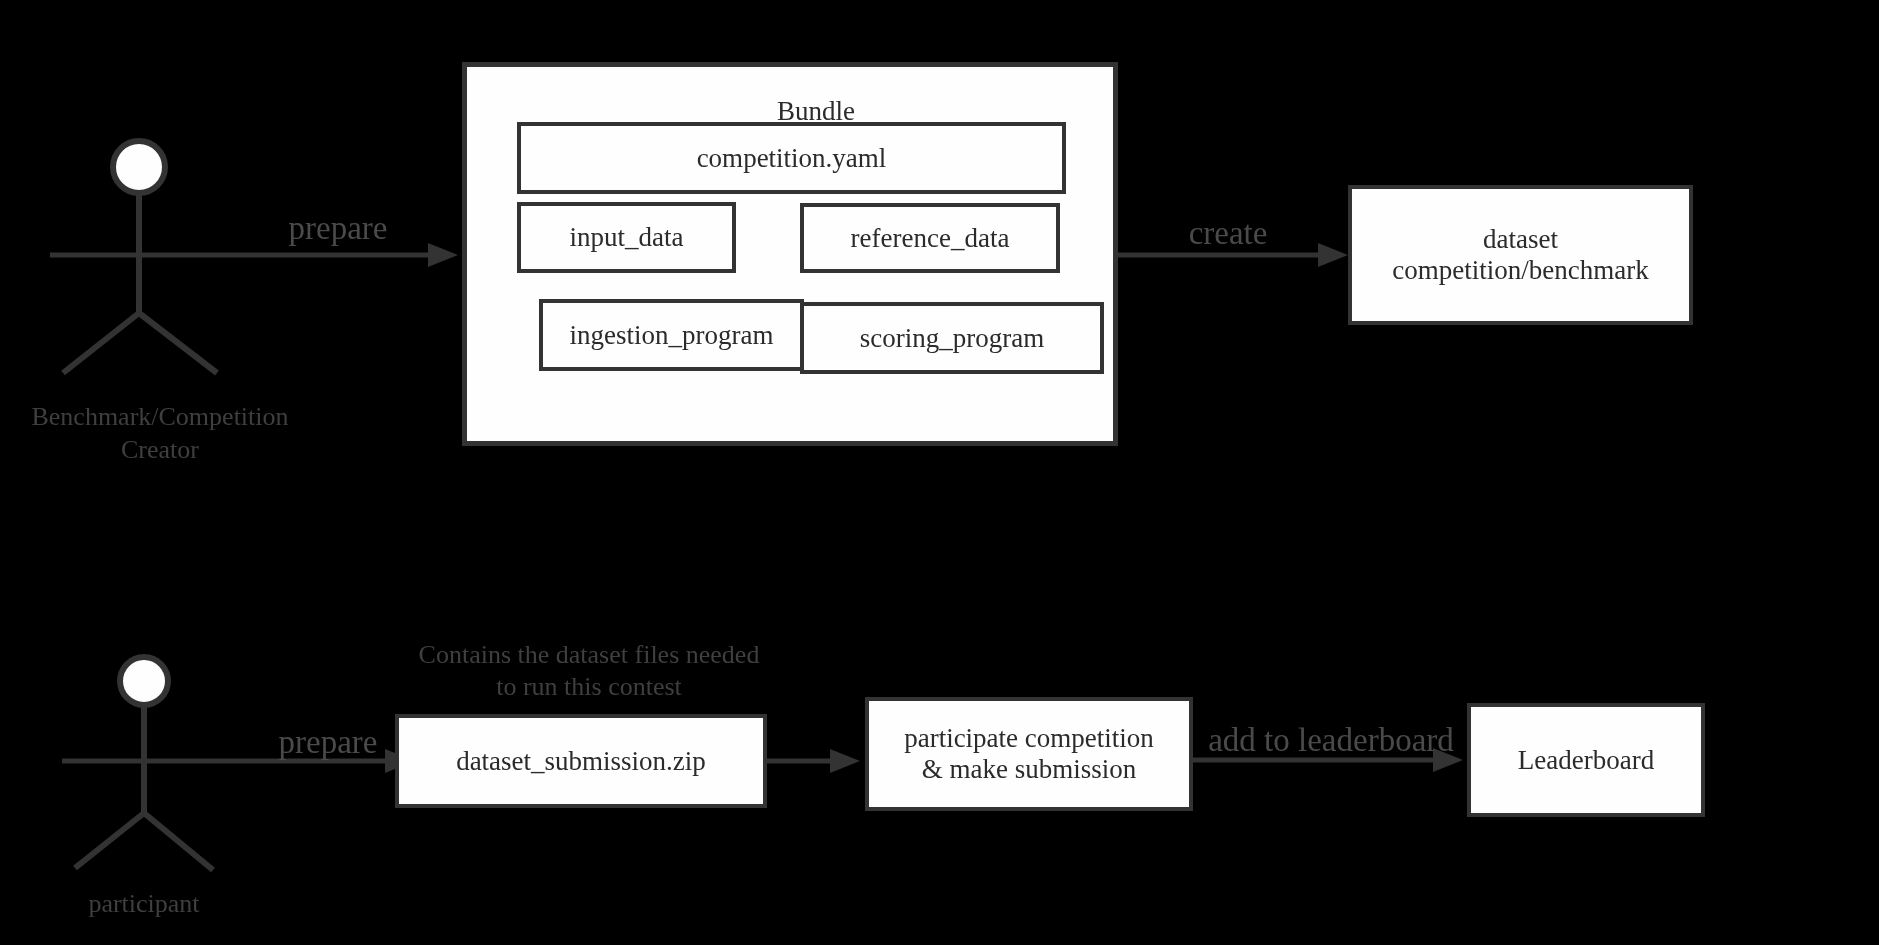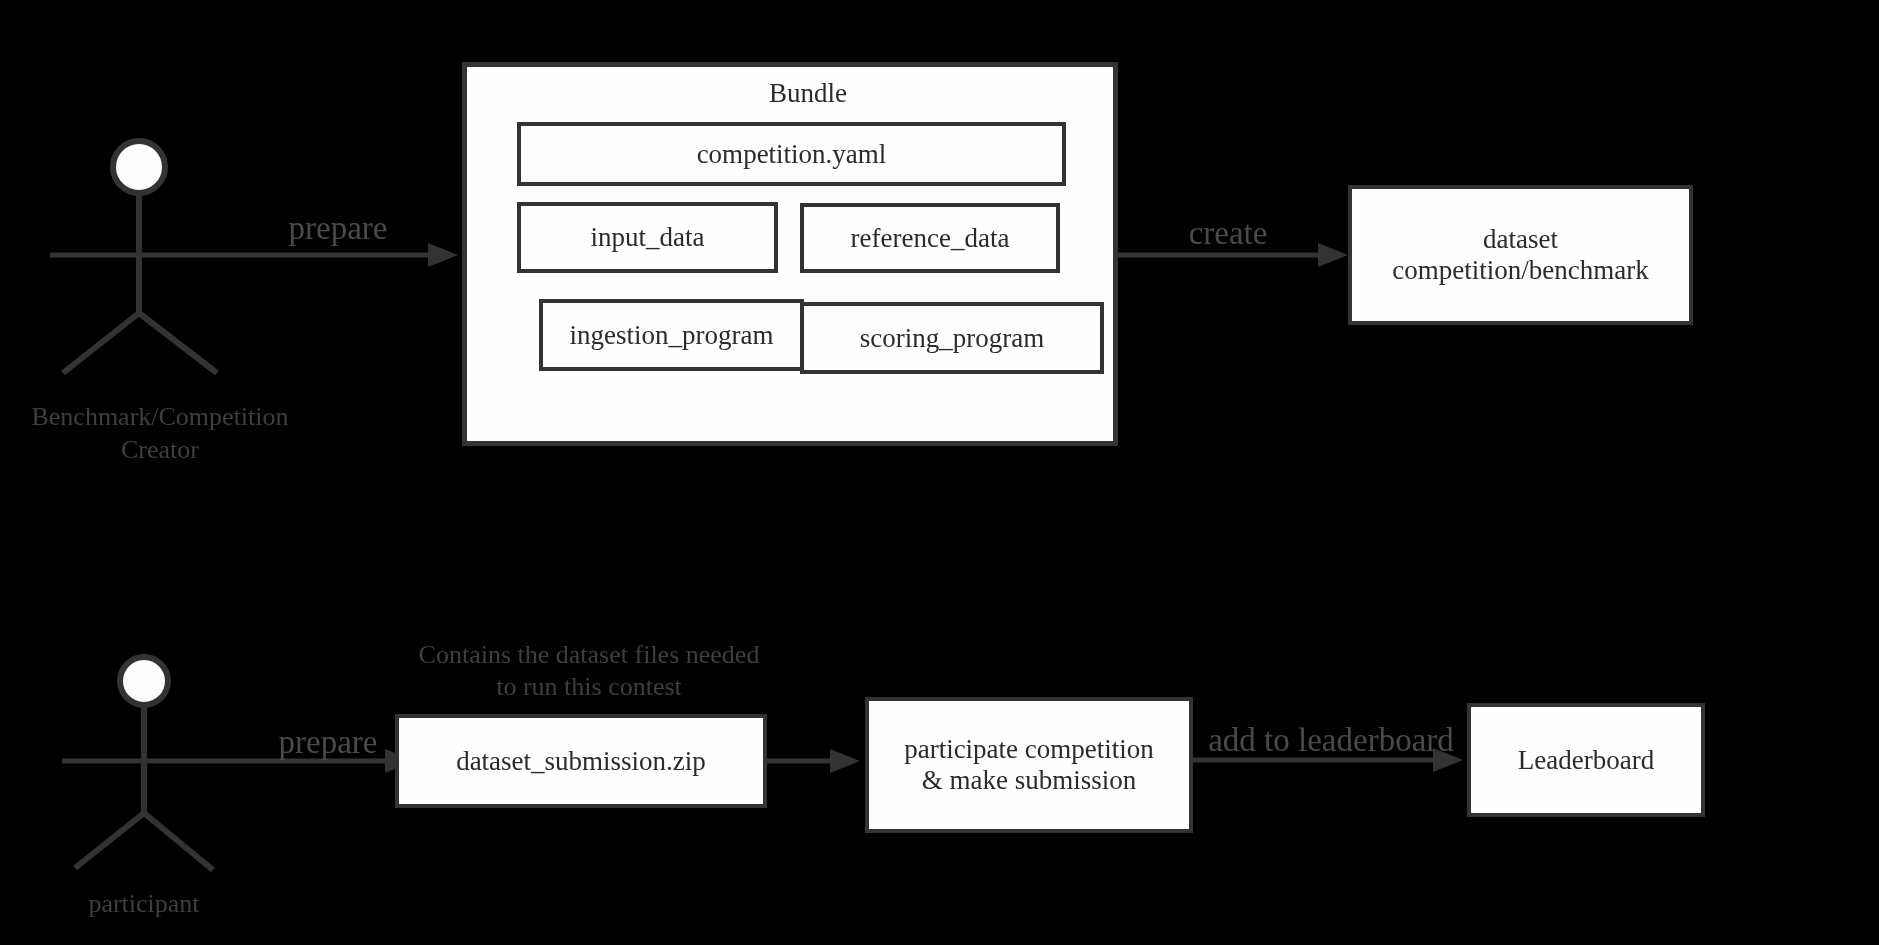--- a/index.html
+++ b/index.html
@@ -130,7 +130,7 @@
 
   <div class="container-node" style="left:462px; top:62px; width:656px; height:384px;"></div>
 
-  <div class="container-title" style="left:462px; top:78px; width:692px;">Bundle</div>
+  <div class="container-title" style="left:462px; top:96px; width:692px;padding-left:8px;">Bundle</div>
 
   <div class="node" style="left:517px; top:122px; width:549px; height:64px;">
     <div>competition.yaml</div>

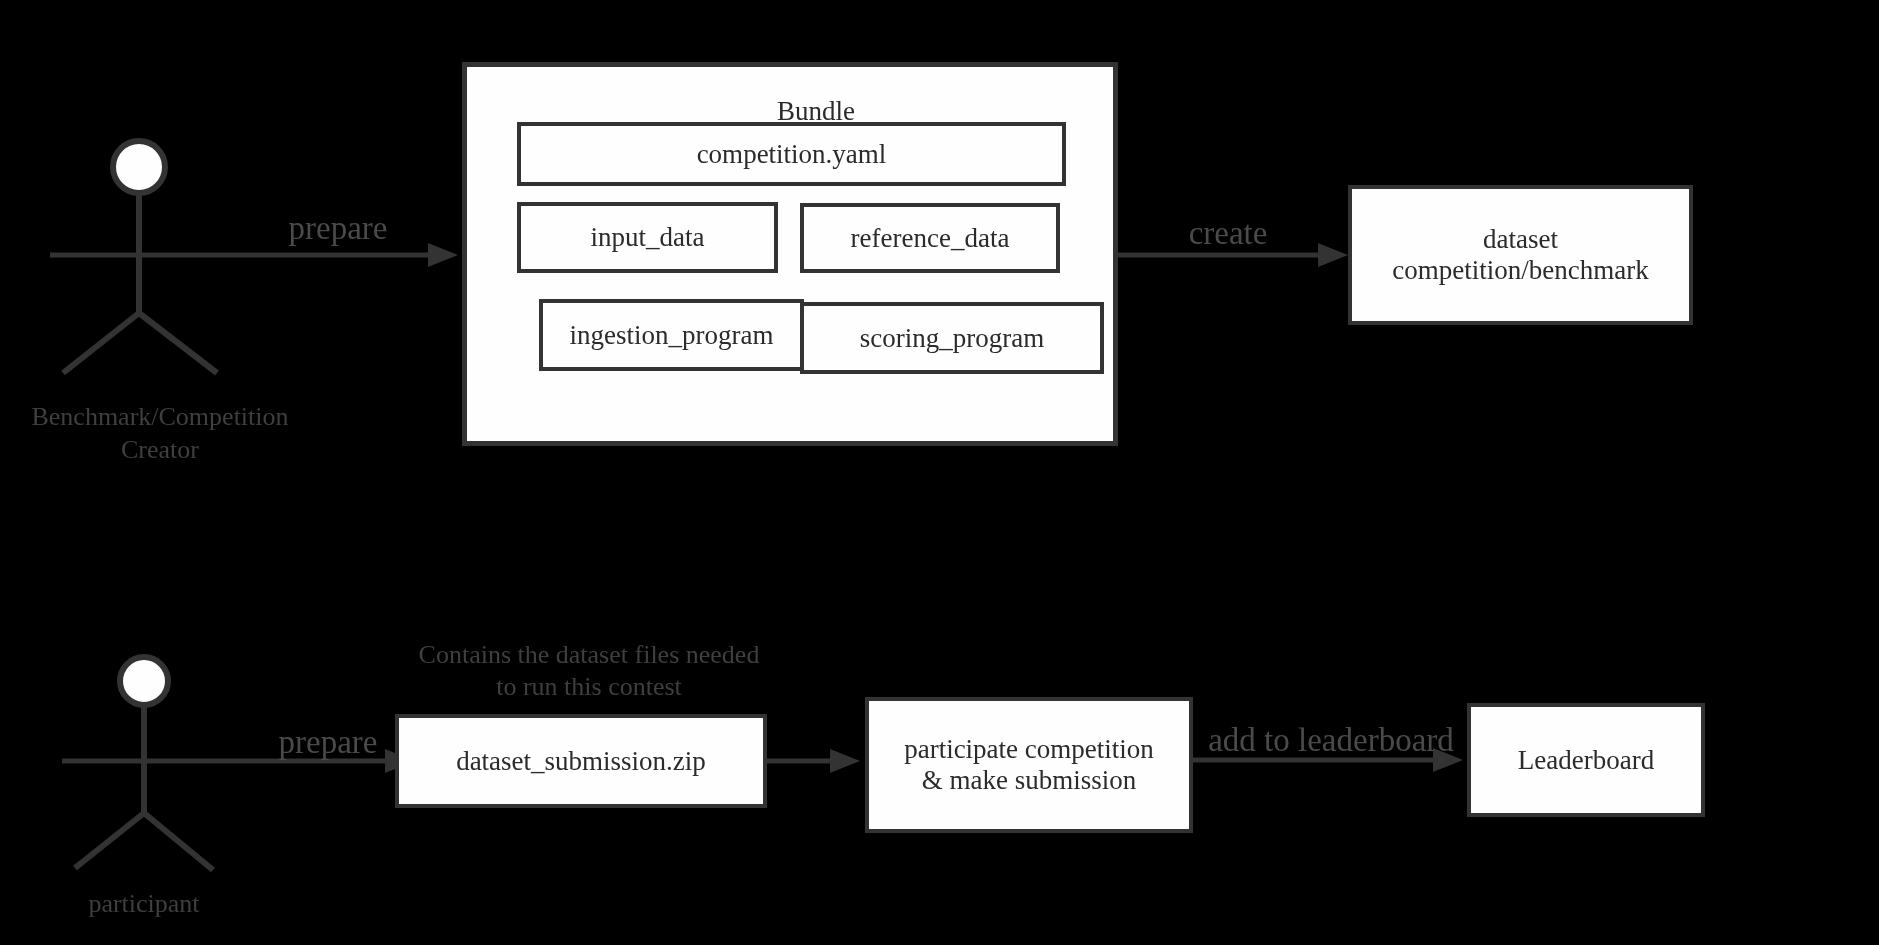--- a/index.html
+++ b/index.html
@@ -132,7 +132,7 @@
 
   <div class="container-title" style="left:462px; top:96px; width:692px;padding-left:8px;">Bundle</div>
 
-  <div class="node" style="left:517px; top:122px; width:549px; height:64px;">
+  <div class="node" style="left:517px; top:122px; width:549px; height:72px;">
     <div>competition.yaml</div>
   </div>
 

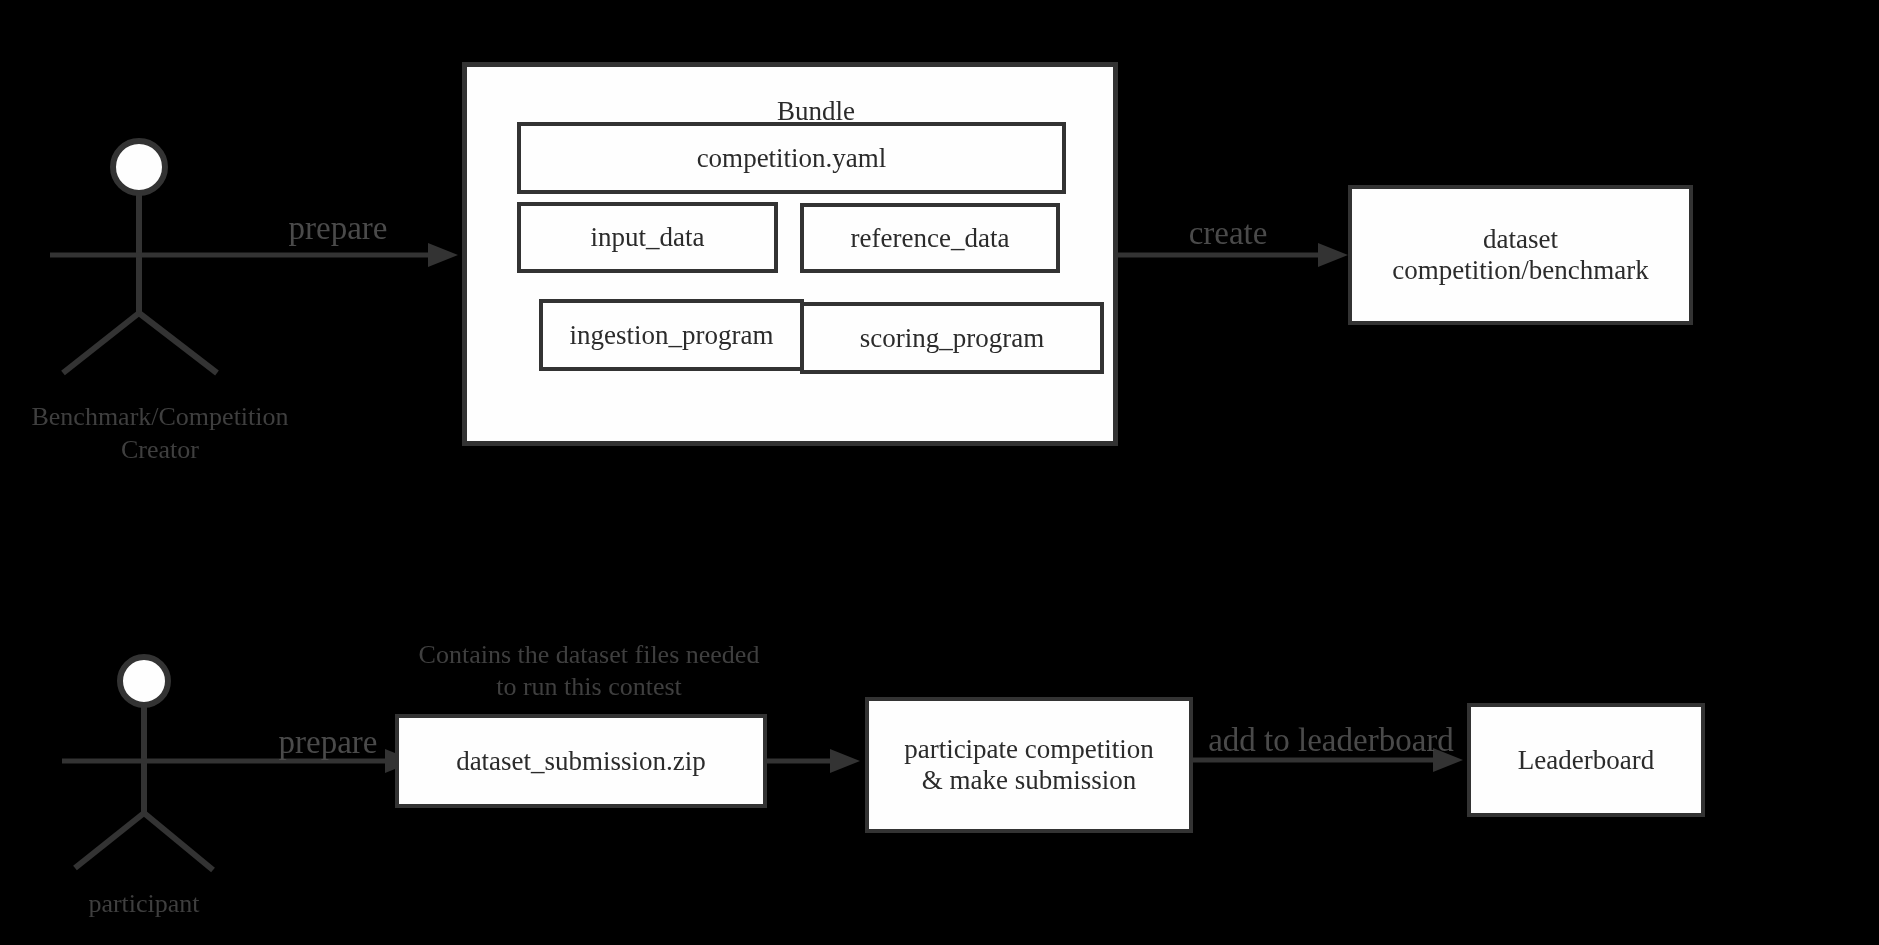--- a/index.html
+++ b/index.html
@@ -136,7 +136,7 @@
     <div>competition.yaml</div>
   </div>
 
-  <div class="node" style="left:517px; top:202px; width:261px; height:71px;">
+  <div class="node" style="left:517px; top:202px; width:219px; height:71px;">
     <div>input_data</div>
   </div>
 

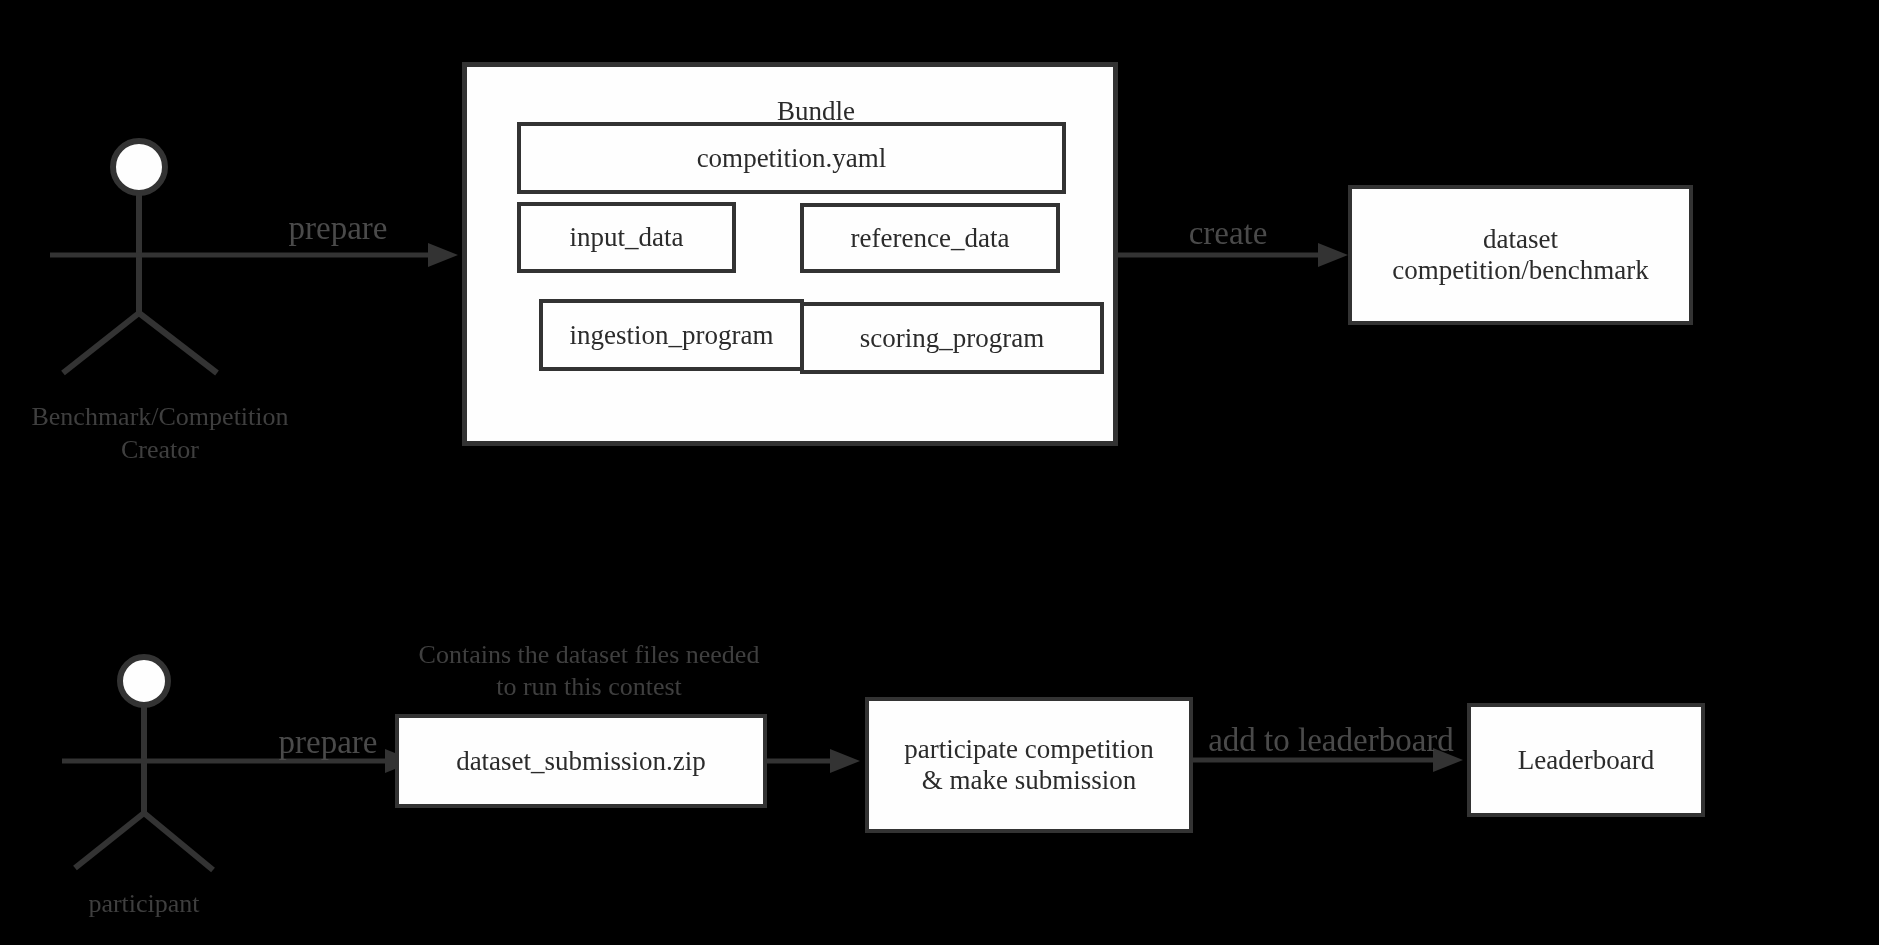--- a/index.html
+++ b/index.html
@@ -172,7 +172,7 @@
     <div>dataset_submission.zip</div>
   </div>
 
-  <div class="node" style="left:865px; top:697px; width:328px; height:136px;">
+  <div class="node" style="left:865px; top:697px; width:328px; height:114px;">
     <div>participate competition</div>
     <div>&amp; make submission</div>
   </div>

